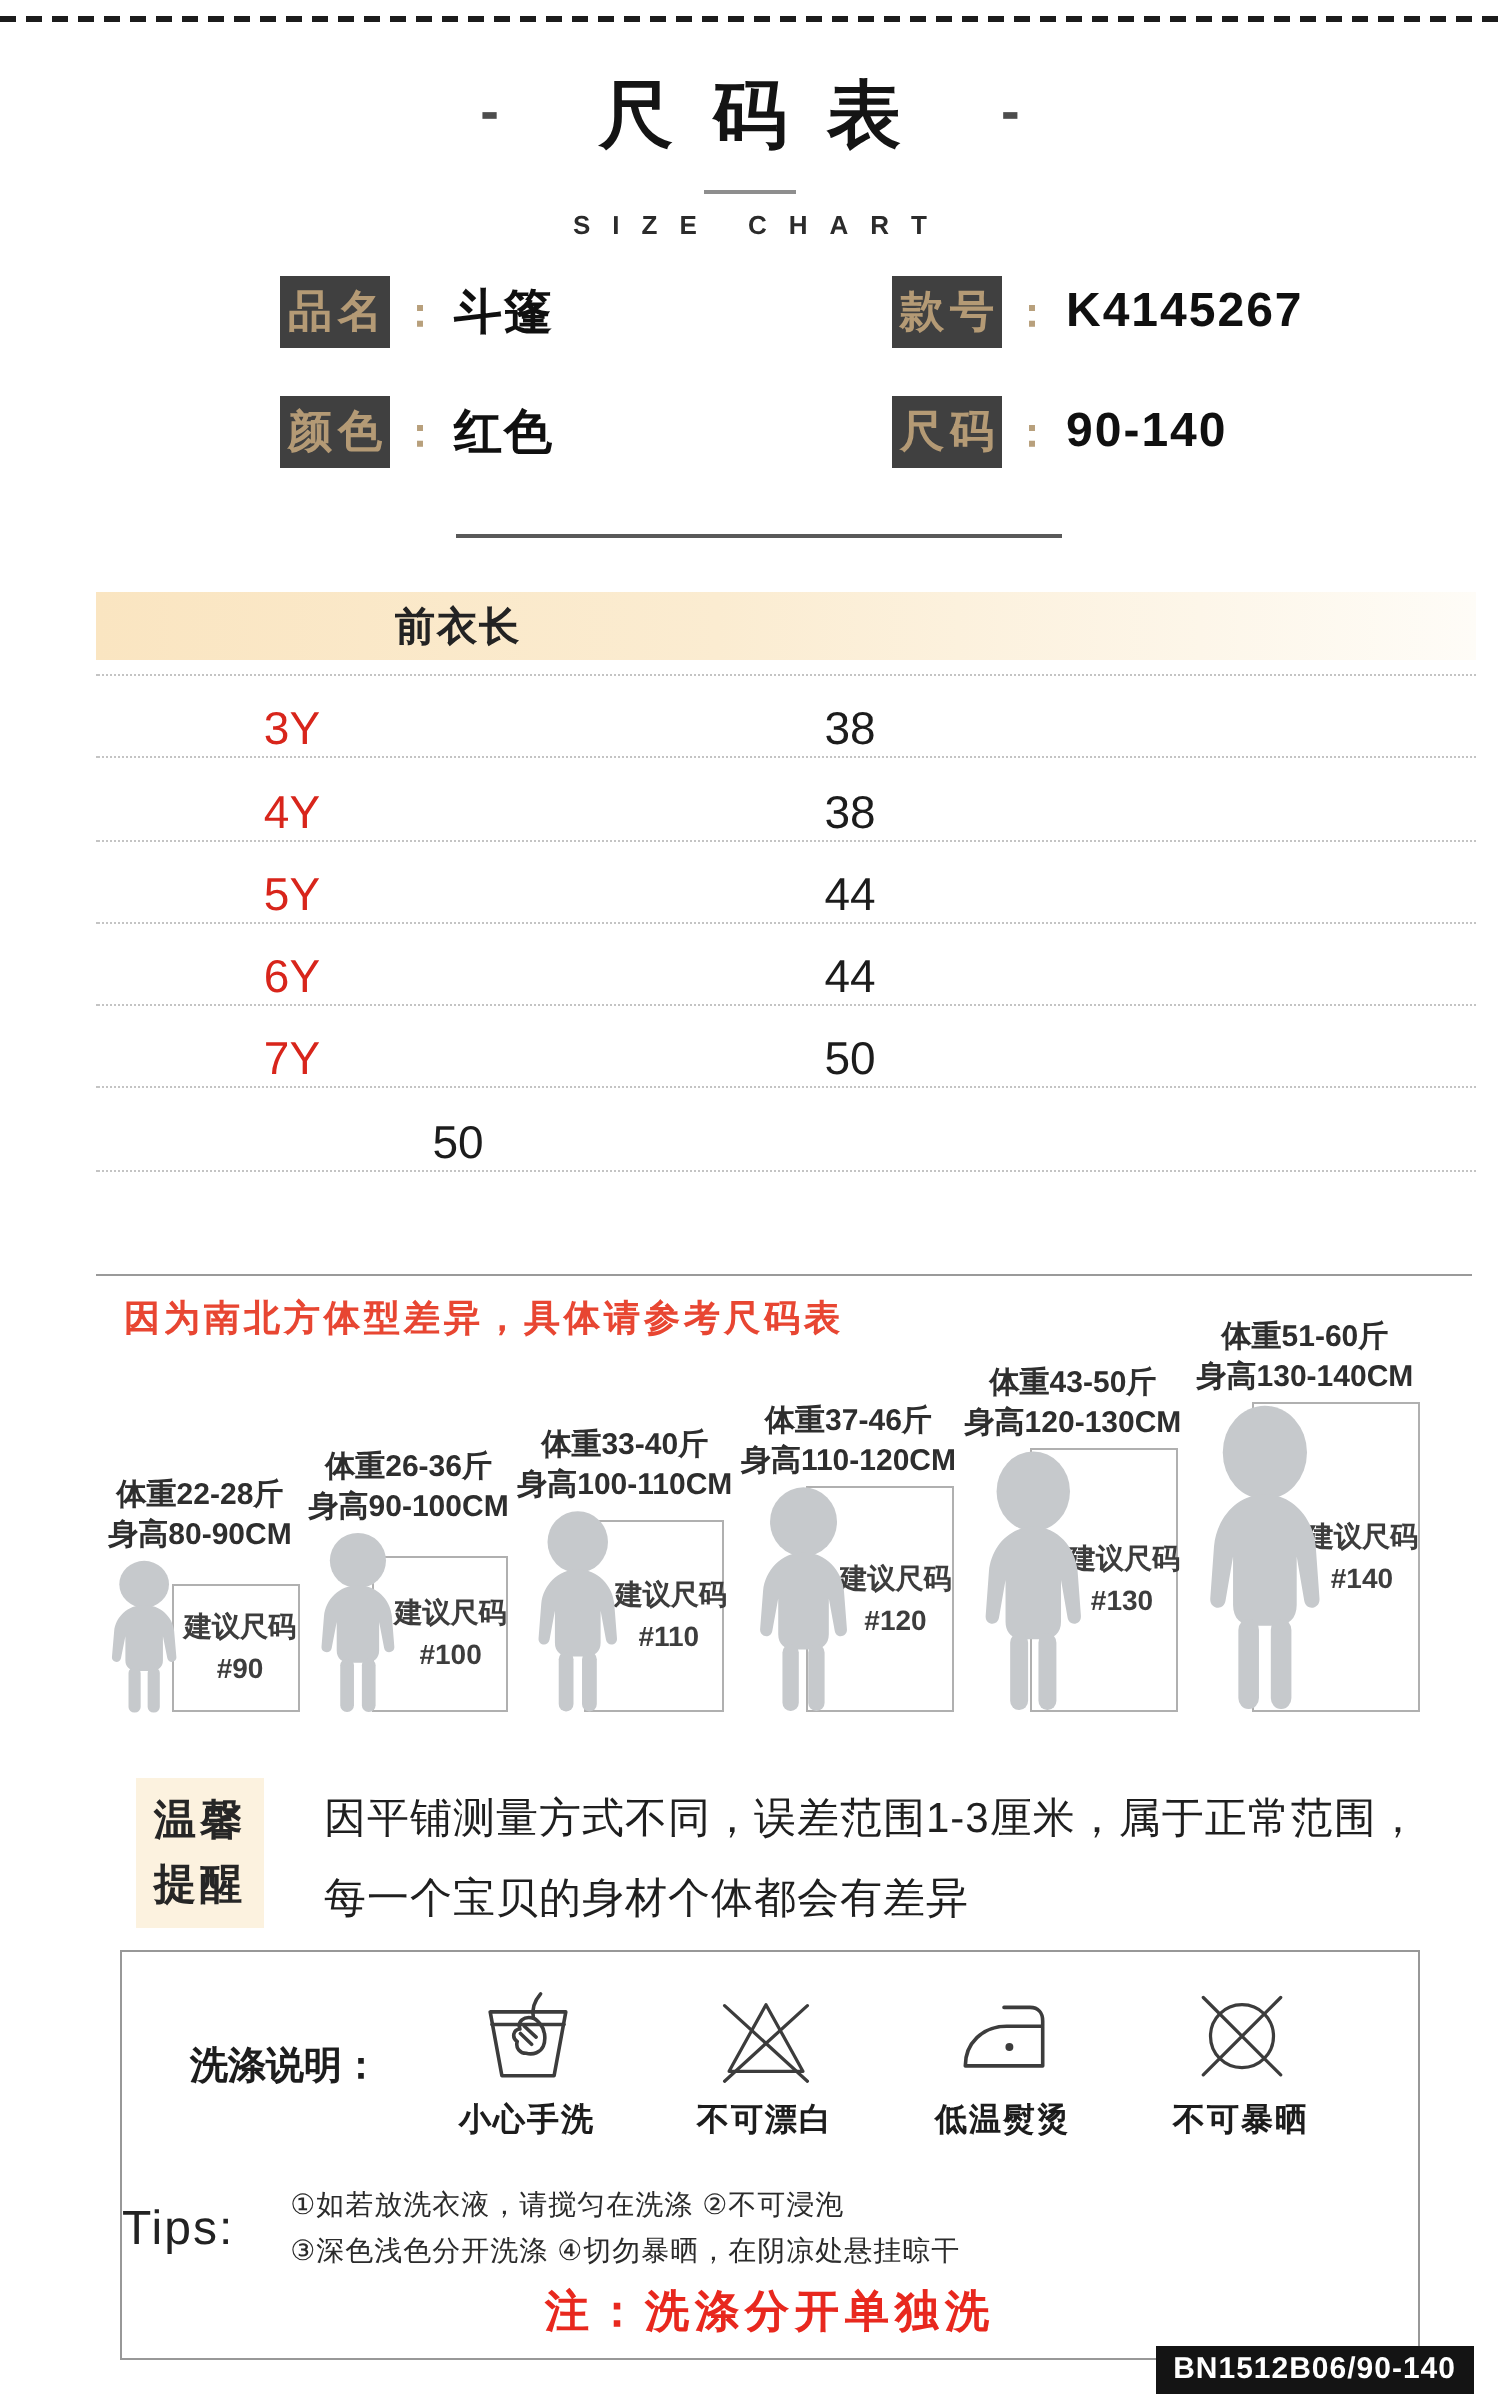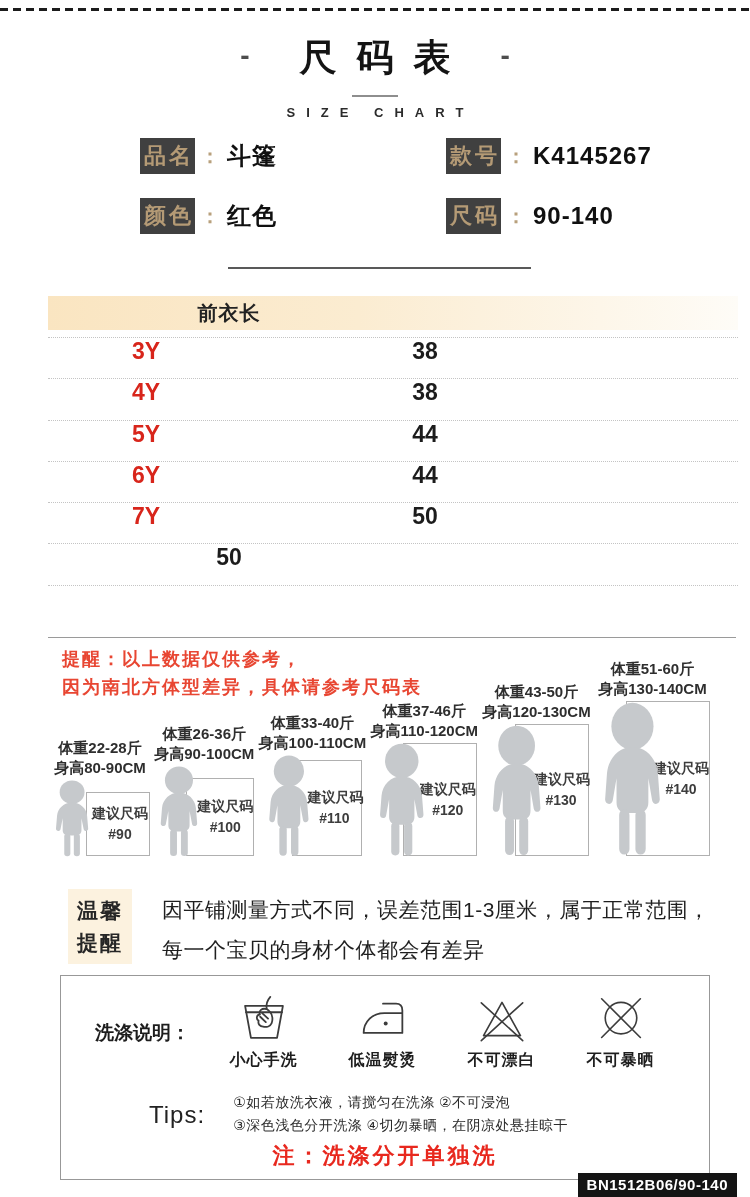--- a/index.html
+++ b/index.html
@@ -35,7 +35,7 @@
   .hcol-size{width:196px;text-align:center;font-size:20px;font-weight:bold;color:#232323;letter-spacing:3px;}
   .hcol-length{width:362px;text-align:center;font-size:20px;font-weight:bold;color:#232323;letter-spacing:1px;}
   .table-body{margin-top:7px;border-top:1px dotted #c4c4c4;}
-  .table-row{display:flex;align-items:flex-start;height:40.3px;border-bottom:1px dotted #c4c4c4;font-weight:bold;}
+  .table-row{display:flex;align-items:flex-end;height:40.3px;border-bottom:1px dotted #c4c4c4;}
   .cell-size{width:196px;text-align:center;font-size:23px;color:#d8251b;}
   .cell-length{width:362px;text-align:center;font-size:23px;color:#1c1c1c;}
 

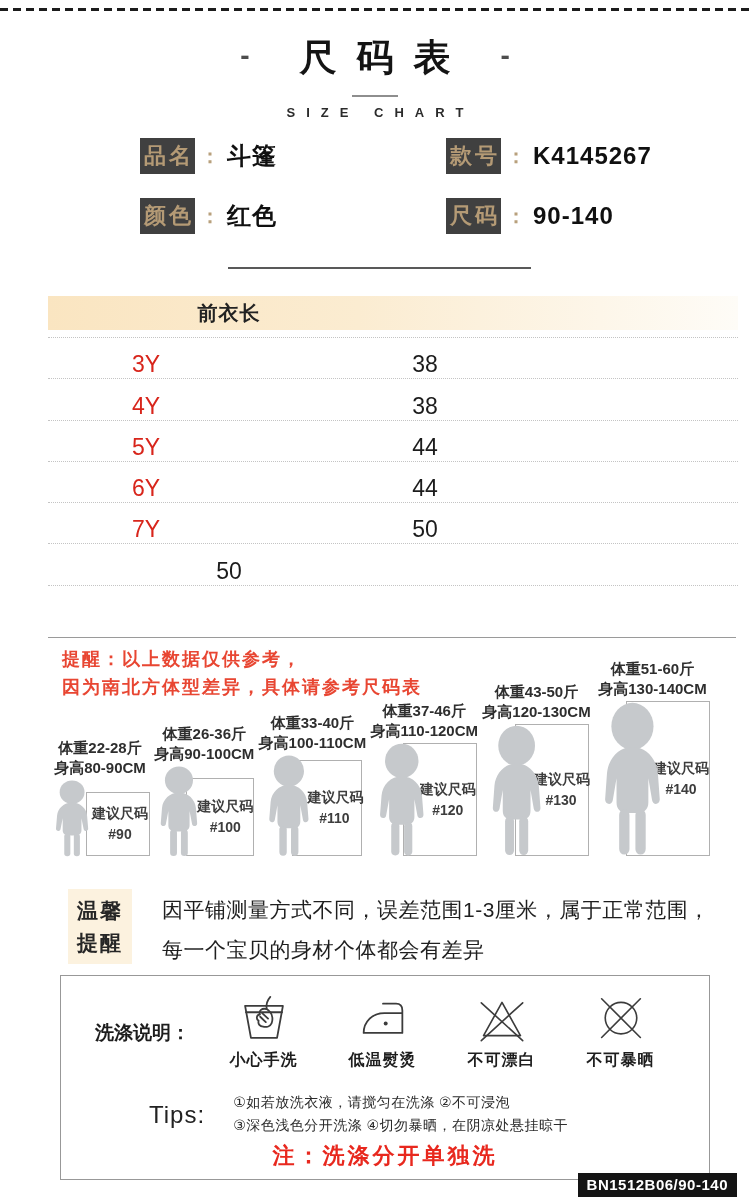--- a/index.html
+++ b/index.html
@@ -159,7 +159,6 @@
   <div class="figures-divider"></div>
 
   <div class="reminder">
-    <div>提醒：以上数据仅供参考，</div>
     <div>因为南北方体型差异，具体请参考尺码表</div>
   </div>
 

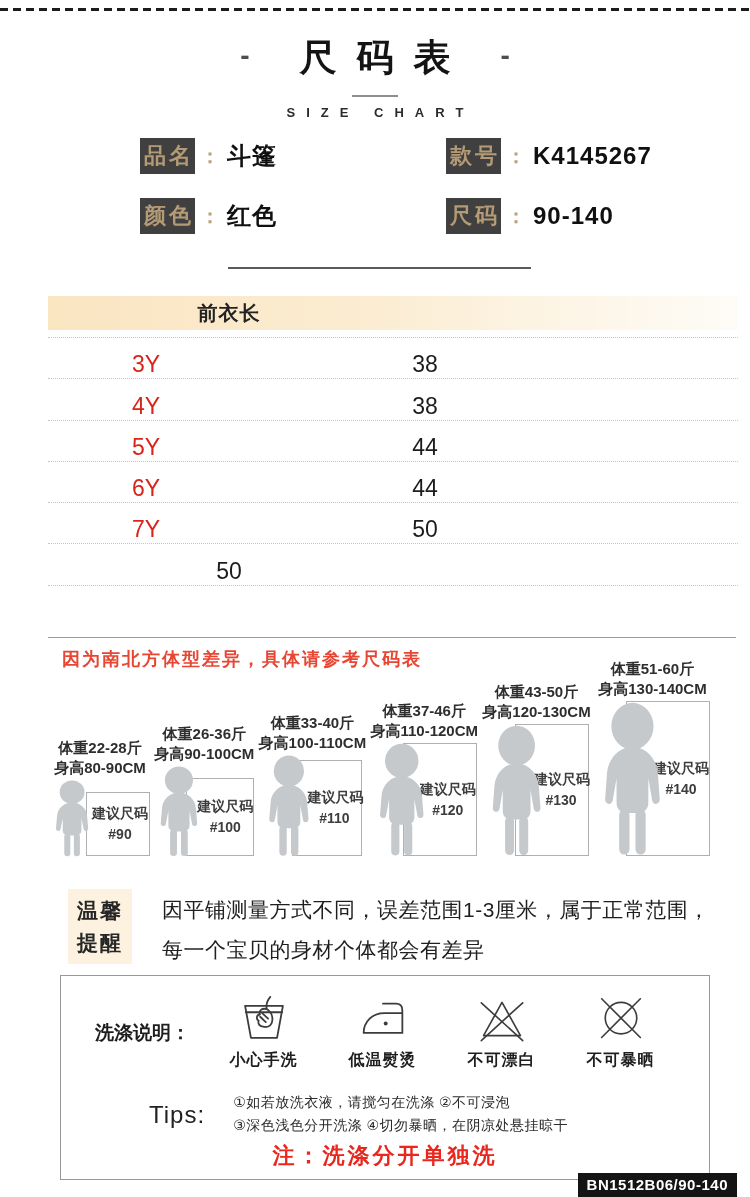--- a/index.html
+++ b/index.html
@@ -309,20 +309,20 @@
         </div>
 
         <div class="care-item">
-          <svg viewBox="0 0 60 60" fill="none" stroke="#3c3c3c" stroke-width="2" stroke-linecap="round" stroke-linejoin="round">
-            <path d="M30,13 L44.5,13 C49,13 51.5,16 51.5,20.5 L51.5,45.5 L8.5,45.5 C8.5,33 18,23.5 31.5,23.5 L51.5,23.5"></path>
-            <circle cx="33" cy="35" r="2.2" fill="#3c3c3c" stroke="none"></circle>
-          </svg>
-          <div class="care-caption">低温熨烫</div>
-        </div>
-
-        <div class="care-item">
           <svg viewBox="0 0 60 60" fill="none" stroke="#3c3c3c" stroke-width="1.8" stroke-linecap="round" stroke-linejoin="round">
             <path d="M30,11.5 L50.5,48.5 L9.5,48.5 Z"></path>
             <line x1="7" y1="12" x2="53" y2="54"></line>
             <line x1="53" y1="12" x2="7" y2="54"></line>
           </svg>
           <div class="care-caption">不可漂白</div>
+        </div>
+
+        <div class="care-item">
+          <svg viewBox="0 0 60 60" fill="none" stroke="#3c3c3c" stroke-width="2" stroke-linecap="round" stroke-linejoin="round">
+            <path d="M30,13 L44.5,13 C49,13 51.5,16 51.5,20.5 L51.5,45.5 L8.5,45.5 C8.5,33 18,23.5 31.5,23.5 L51.5,23.5"></path>
+            <circle cx="33" cy="35" r="2.2" fill="#3c3c3c" stroke="none"></circle>
+          </svg>
+          <div class="care-caption">低温熨烫</div>
         </div>
 
         <div class="care-item">

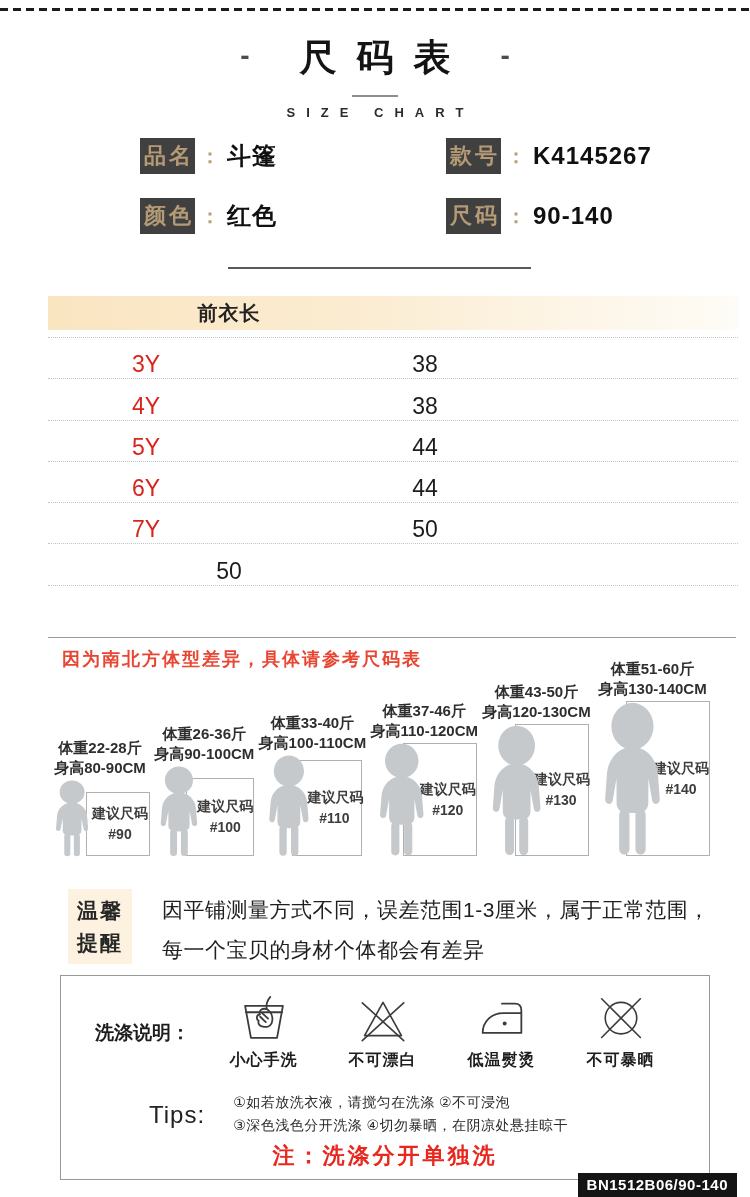--- a/index.html
+++ b/index.html
@@ -75,7 +75,7 @@
   .care-item svg{width:54px;height:54px;display:block;}
   .care-caption{margin-top:4px;font-size:16px;font-weight:bold;color:#1d1d1d;letter-spacing:1px;}
   .tips-row{display:flex;margin-top:20px;}
-  .tips-label{margin-left:88px;font-size:24px;color:#222;margin-top:10px;letter-spacing:1px;}
+  .tips-label{font-size:24px;color:#222;margin-top:10px;letter-spacing:1px;}
   .tips-text{margin-left:28px;font-size:14px;color:#2b2b2b;line-height:1.65;letter-spacing:0.5px;}
   .tips-note{text-align:center;font-size:22px;font-weight:bold;color:#e8281e;letter-spacing:3px;margin-top:4px;}
 

